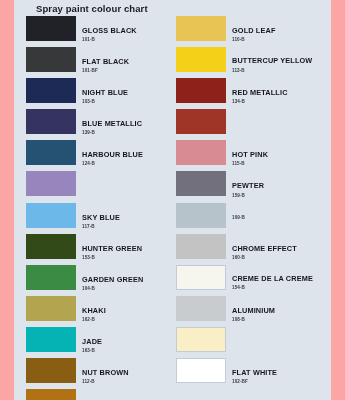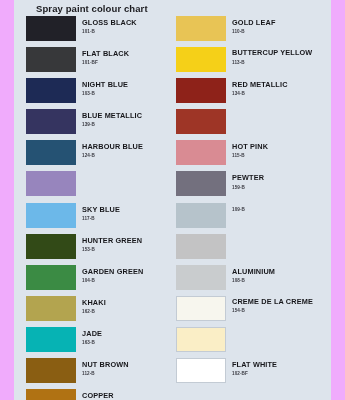--- a/index.html
+++ b/index.html
@@ -17,7 +17,7 @@
     position: relative;
     width: 345px;
     height: 400px;
-    background: #f0abfc;
+    background: #fca5a5;
     box-sizing: border-box;
   }
   

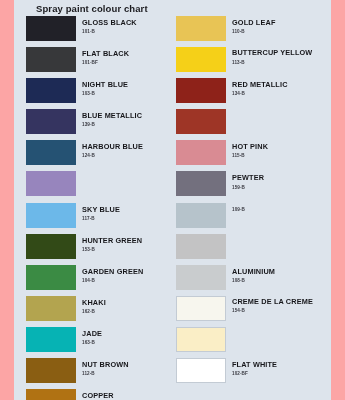--- a/index.html
+++ b/index.html
@@ -73,7 +73,7 @@
   .labels {
     position: absolute;
     left: 56px;
-    top: 4px;
+    top: 12px;
     width: 104px;
   }
   .cname {

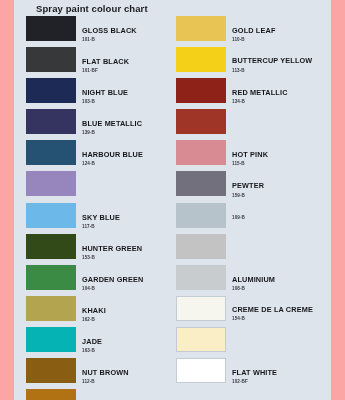--- a/index.html
+++ b/index.html
@@ -239,6 +239,10 @@
         </div>
         <div class="swatch-row">
           <div class="swatch" style="background: rgb(195, 195, 196);"></div>
+          <div class="labels">
+            <div class="cname">CHROME EFFECT</div>
+            <div class="ccode">160-B</div>
+          </div>
         </div>
         <div class="swatch-row">
           <div class="swatch" style="background: rgb(201, 204, 206);"></div>

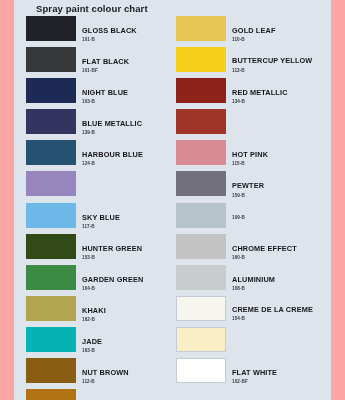--- a/index.html
+++ b/index.html
@@ -245,13 +245,6 @@
           </div>
         </div>
         <div class="swatch-row">
-          <div class="swatch" style="background: rgb(201, 204, 206);"></div>
-          <div class="labels">
-            <div class="cname">ALUMINIUM</div>
-            <div class="ccode">108-B</div>
-          </div>
-        </div>
-        <div class="swatch-row">
           <div class="swatch bordered" style="background: rgb(247, 246, 238);"></div>
           <div class="labels two-line">
             <div class="cname">CREME DE LA CREME</div>
@@ -259,6 +252,13 @@
           </div>
         </div>
         <div class="swatch-row">
+          <div class="swatch" style="background: rgb(201, 204, 206);"></div>
+          <div class="labels">
+            <div class="cname">ALUMINIUM</div>
+            <div class="ccode">108-B</div>
+          </div>
+        </div>
+        <div class="swatch-row">
           <div class="swatch bordered" style="background: rgb(250, 238, 198);"></div>
         </div>
         <div class="swatch-row">

